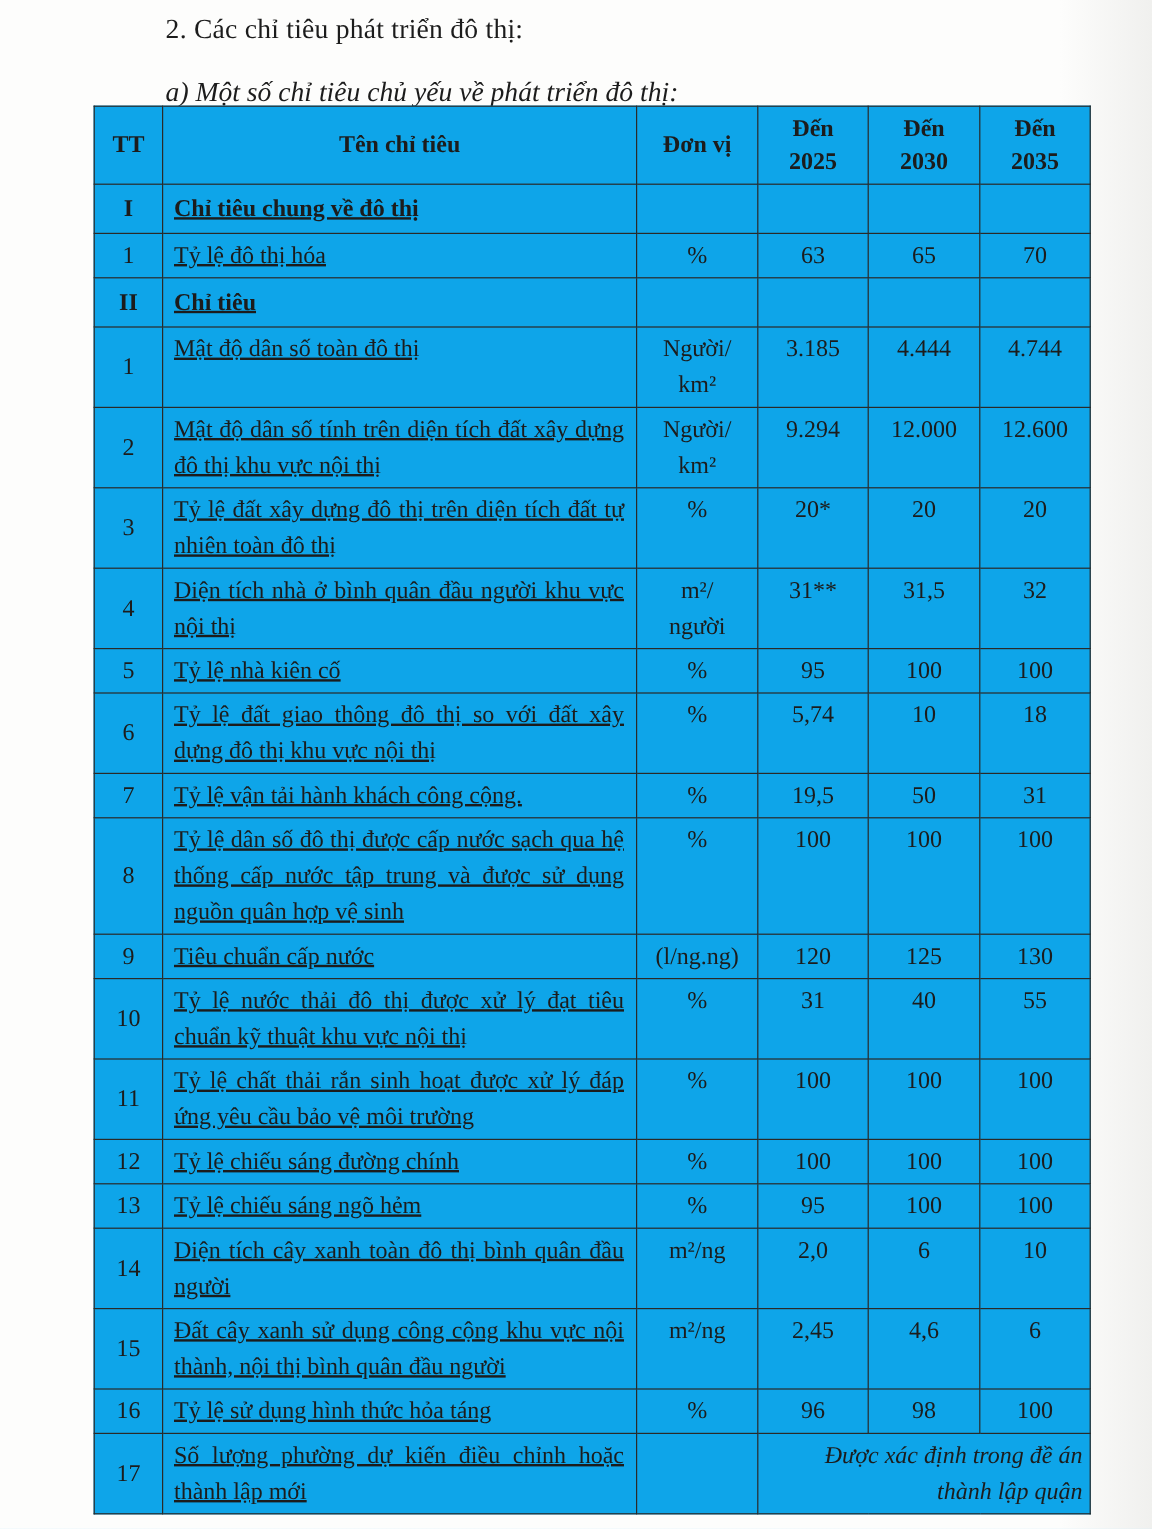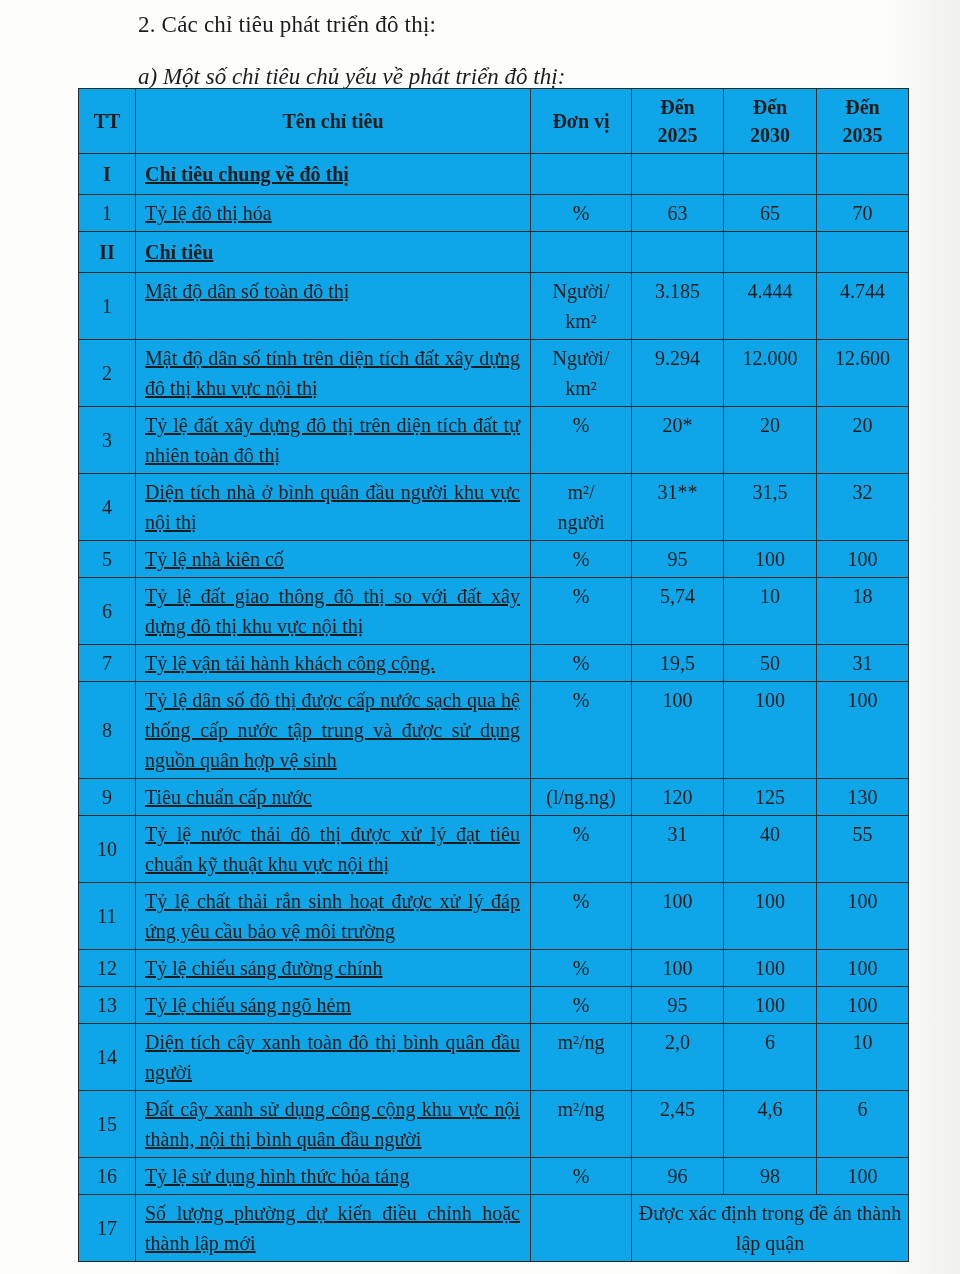--- a/index.html
+++ b/index.html
@@ -86,8 +86,9 @@
     padding-bottom: 5px;
   }
   td.merged {
-    text-align: center;
+    text-align: right;
     vertical-align: middle;
+    font-style: italic;
     padding: 3px 6px;
     line-height: 1.5;
   }

